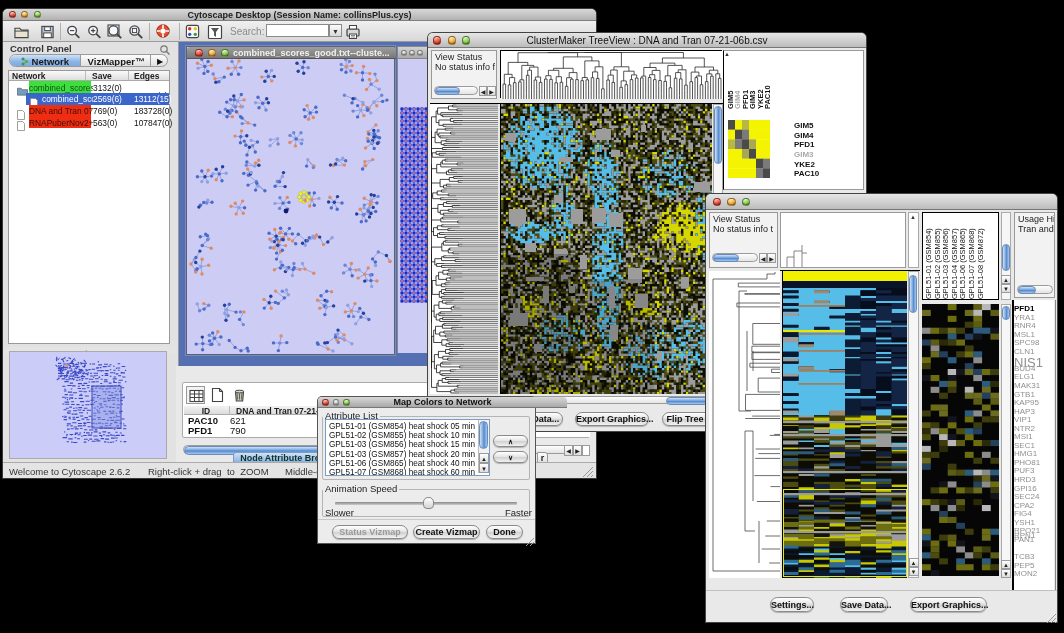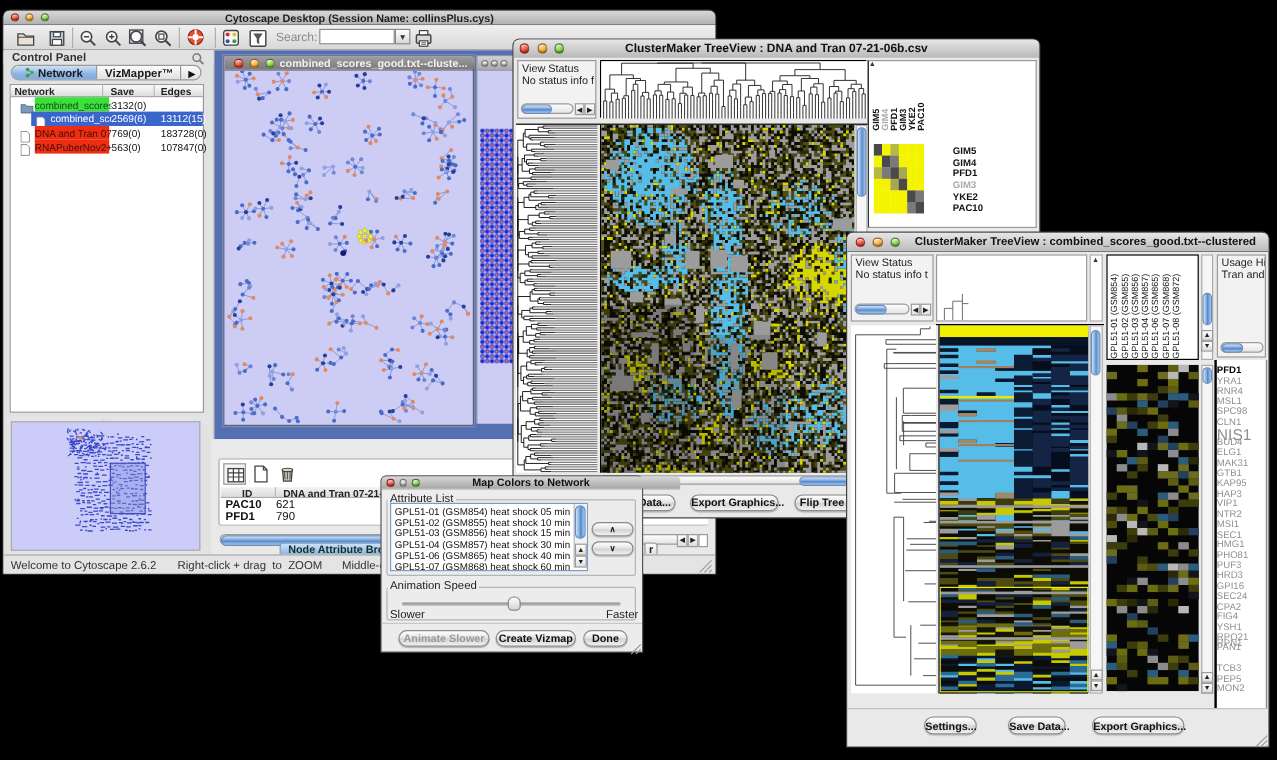--- a/index.html
+++ b/index.html
@@ -759,7 +759,7 @@
       <div style="position:absolute;left:4.8px;top:3.3px;width:8.4px;height:8.4px;border-radius:50%;background:radial-gradient(circle at 35% 30%,#ff9a8a,#e33d2a 60%,#a81e10);box-shadow:inset 0 1px 1px rgba(255,255,255,.7), inset 0 -1px 1px rgba(0,0,0,.35);border:0.5px solid rgba(0,0,0,.35)"></div>
       <div style="position:absolute;left:19.8px;top:3.3px;width:8.4px;height:8.4px;border-radius:50%;background:radial-gradient(circle at 35% 30%,#ffe09a,#f0a22c 60%,#b06a10);box-shadow:inset 0 1px 1px rgba(255,255,255,.7), inset 0 -1px 1px rgba(0,0,0,.35);border:0.5px solid rgba(0,0,0,.35)"></div>
       <div style="position:absolute;left:33.8px;top:3.3px;width:8.4px;height:8.4px;border-radius:50%;background:radial-gradient(circle at 35% 30%,#c8f2a0,#7ec43e 60%,#4a8a1e);box-shadow:inset 0 1px 1px rgba(255,255,255,.7), inset 0 -1px 1px rgba(0,0,0,.35);border:0.5px solid rgba(0,0,0,.35)"></div>
-      <div style="position:absolute;left:0;top:0;width:100%;height:15px;font-size:10px;font-weight:bold;color:#111;text-align:center;line-height:15px">ClusterMaker TreeView : DNA and Tran 07-21-06b.csv</div>
+      <div style="position:absolute;left:0;top:0;width:100%;height:15px;font-size:10px;font-weight:normal;color:#111;text-align:center;line-height:15px">ClusterMaker TreeView : DNA and Tran 07-21-06b.csv</div>
     </div>
     <div style="position:absolute;left:3px;top:17px;width:66px;height:49px;background:#f2f2f2;border:1px solid #999;font-size:9px;color:#222">
       <div style="position:absolute;left:3px;top:1px">View Status</div>

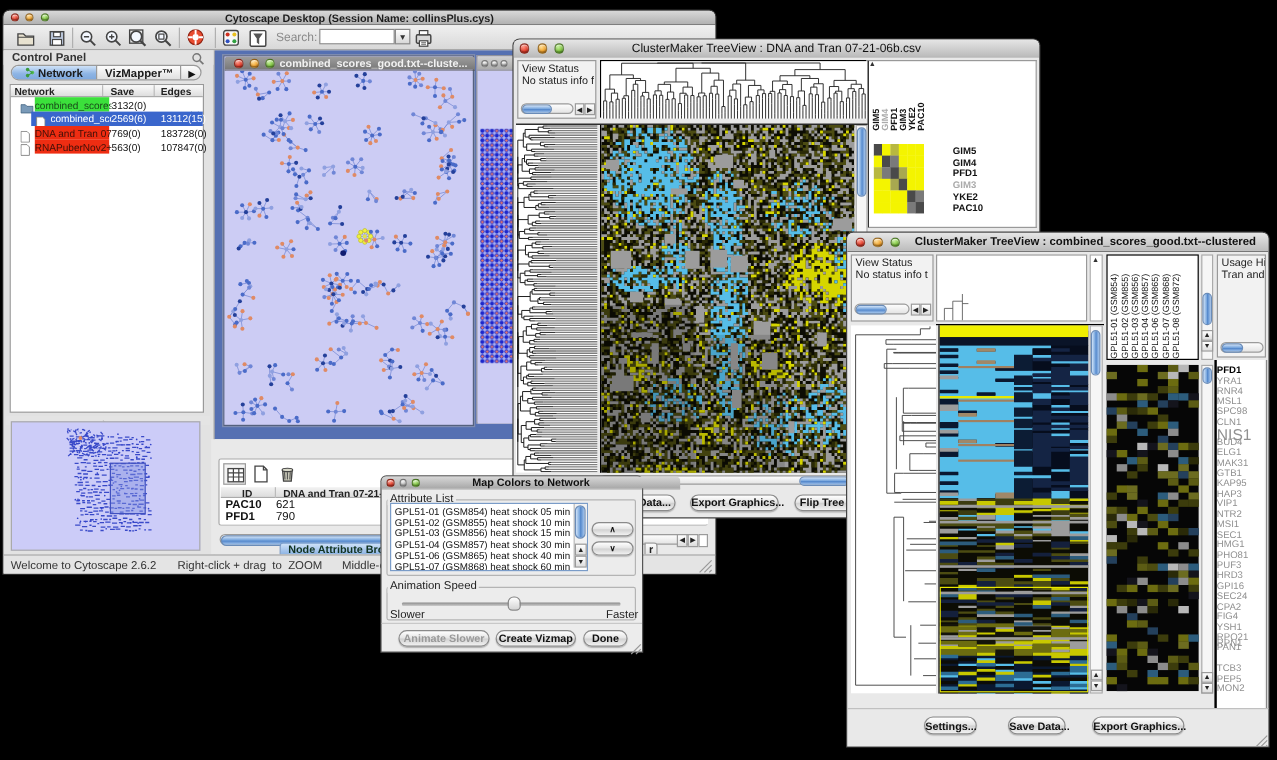--- a/index.html
+++ b/index.html
@@ -884,7 +884,6 @@
       <div style="position:absolute;left:6.6px;top:3.6px;width:8.8px;height:8.8px;border-radius:50%;background:radial-gradient(circle at 35% 30%,#ff9a8a,#e33d2a 60%,#a81e10);box-shadow:inset 0 1px 1px rgba(255,255,255,.7), inset 0 -1px 1px rgba(0,0,0,.35);border:0.5px solid rgba(0,0,0,.35)"></div>
       <div style="position:absolute;left:21.1px;top:3.6px;width:8.8px;height:8.8px;border-radius:50%;background:radial-gradient(circle at 35% 30%,#ffe09a,#f0a22c 60%,#b06a10);box-shadow:inset 0 1px 1px rgba(255,255,255,.7), inset 0 -1px 1px rgba(0,0,0,.35);border:0.5px solid rgba(0,0,0,.35)"></div>
       <div style="position:absolute;left:35.6px;top:3.6px;width:8.8px;height:8.8px;border-radius:50%;background:radial-gradient(circle at 35% 30%,#c8f2a0,#7ec43e 60%,#4a8a1e);box-shadow:inset 0 1px 1px rgba(255,255,255,.7), inset 0 -1px 1px rgba(0,0,0,.35);border:0.5px solid rgba(0,0,0,.35)"></div>
-      <div style="position:absolute;left:46px;top:0;width:305px;height:16px;font-size:9.5px;font-weight:bold;color:#111;text-align:center;line-height:16.5px;white-space:nowrap">ClusterMaker TreeView : combined_scores_good.txt--clustered</div>
     </div>
     <div style="position:absolute;left:3px;top:18px;width:69px;height:56px;background:#f2f2f2;border:1px solid #999;font-size:9px;color:#222">
       <div style="position:absolute;left:3px;top:1px">View Status</div>

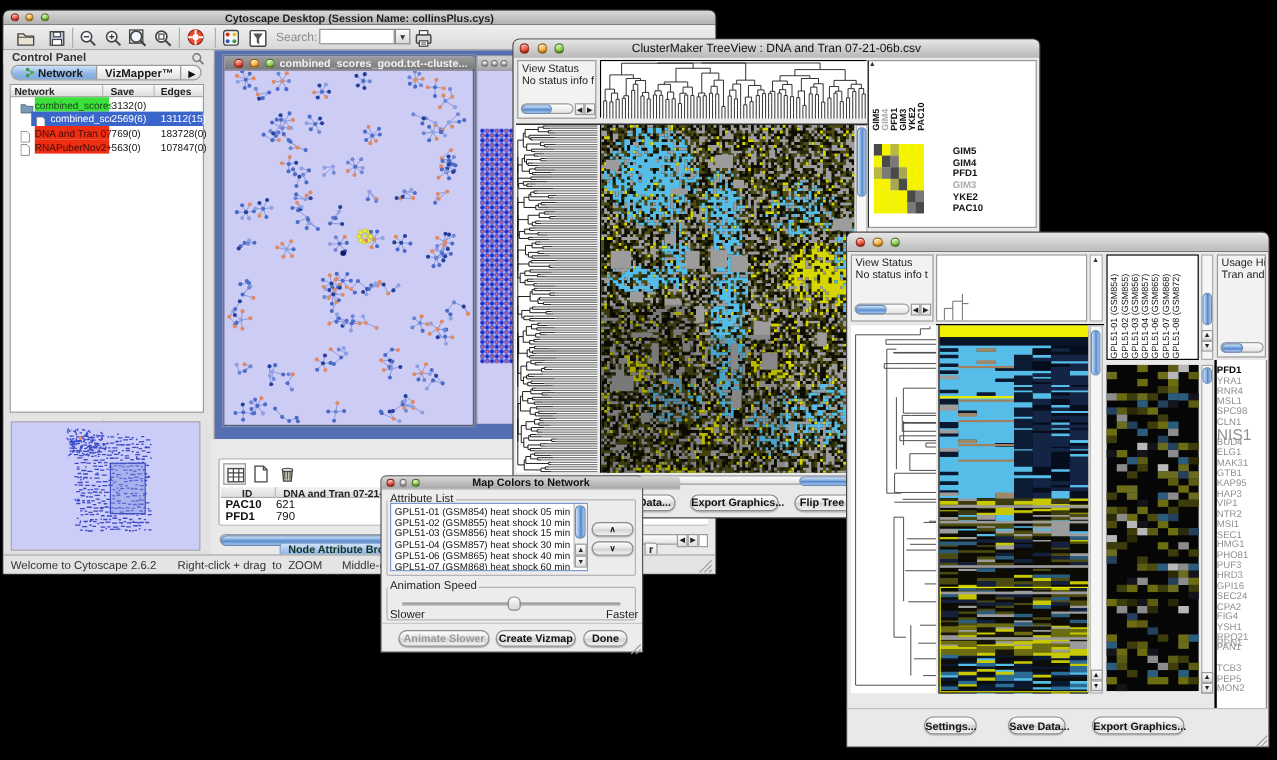--- a/index.html
+++ b/index.html
@@ -1200,7 +1200,7 @@
       <div style="position:absolute;left:3px;top:2.0px;white-space:nowrap">GPL51-01 (GSM854) heat shock 05 min</div>
       <div style="position:absolute;left:3px;top:11.2px;white-space:nowrap">GPL51-02 (GSM855) heat shock 10 min</div>
       <div style="position:absolute;left:3px;top:20.4px;white-space:nowrap">GPL51-03 (GSM856) heat shock 15 min</div>
-      <div style="position:absolute;left:3px;top:29.6px;white-space:nowrap">GPL51-04 (GSM857) heat shock 30 min</div>
+      <div style="position:absolute;left:3px;top:29.6px;white-space:nowrap">GPL51-03 (GSM857) heat shock 20 min</div>
       <div style="position:absolute;left:3px;top:38.8px;white-space:nowrap">GPL51-06 (GSM865) heat shock 40 min</div>
       <div style="position:absolute;left:3px;top:48.0px;white-space:nowrap">GPL51-07 (GSM868) heat shock 60 min</div>
     </div>

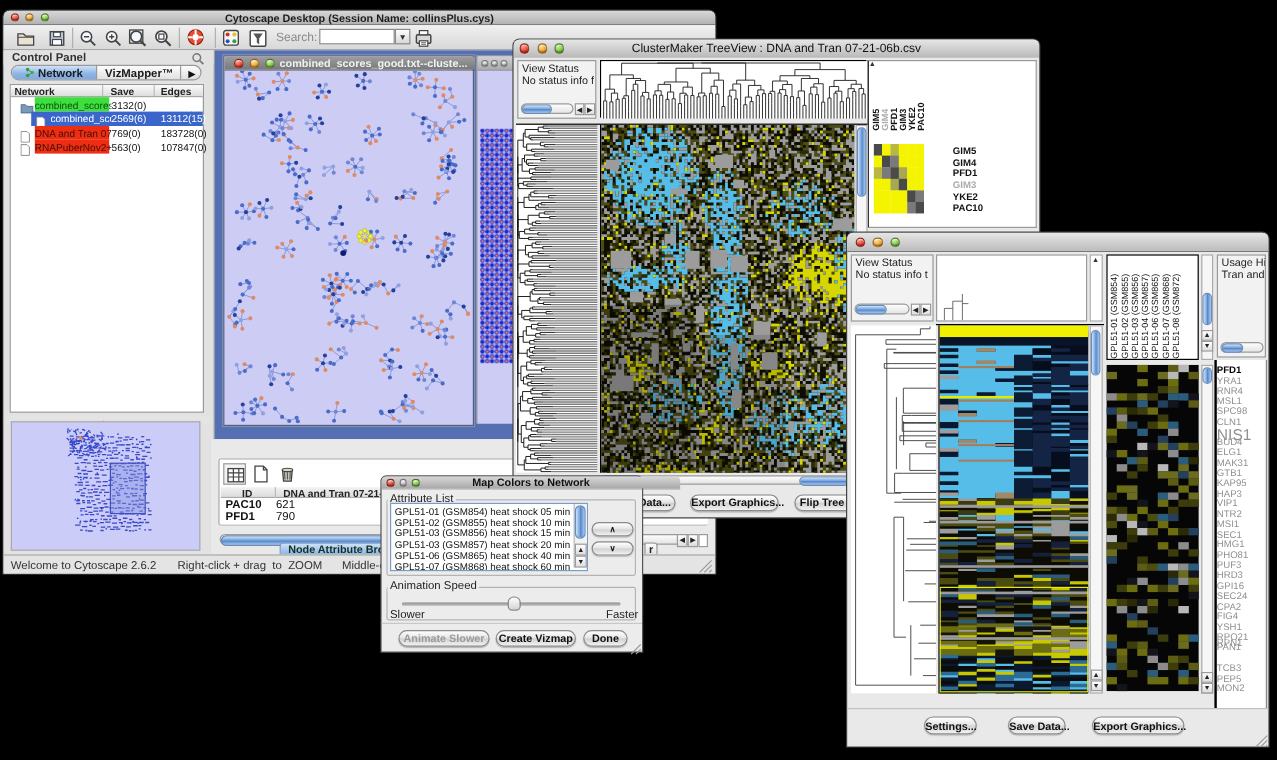--- a/index.html
+++ b/index.html
@@ -1217,7 +1217,7 @@
     <div style="position:absolute;left:7px;top:110px;font-size:9.5px;color:#222">Slower</div>
     <div style="position:absolute;left:187px;top:110px;font-size:9.5px;color:#222">Faster</div>
     <div style="position:absolute;left:0;top:122px;width:217px;height:1px;background:#c8c8c8"></div>
-    <div style="position:absolute;left:14.0px;top:128.0px;width:76.0px;height:14.0px;border-radius:7.0px;background:linear-gradient(#fff,#e6e6e6 45%,#d2d2d2 55%,#f2f2f2);border:1px solid #8a8a8a;box-shadow:0 1px 1px rgba(0,0,0,.25);font-size:9px;font-weight:bold;color:#9a9a9a;text-align:center;line-height:13.0px;white-space:nowrap">Animate Slower</div>
+    <div style="position:absolute;left:14.0px;top:128.0px;width:76.0px;height:14.0px;border-radius:7.0px;background:linear-gradient(#fff,#e6e6e6 45%,#d2d2d2 55%,#f2f2f2);border:1px solid #8a8a8a;box-shadow:0 1px 1px rgba(0,0,0,.25);font-size:9px;font-weight:bold;color:#9a9a9a;text-align:center;line-height:13.0px;white-space:nowrap">Status Vizmap</div>
     <div style="position:absolute;left:95.0px;top:128.0px;width:67.0px;height:14.0px;border-radius:7.0px;background:linear-gradient(#fff,#e6e6e6 45%,#d2d2d2 55%,#f2f2f2);border:1px solid #8a8a8a;box-shadow:0 1px 1px rgba(0,0,0,.25);font-size:9px;font-weight:bold;color:#111;text-align:center;line-height:13.0px;white-space:nowrap">Create Vizmap</div>
     <div style="position:absolute;left:168.0px;top:128.0px;width:37.0px;height:14.0px;border-radius:7.0px;background:linear-gradient(#fff,#e6e6e6 45%,#d2d2d2 55%,#f2f2f2);border:1px solid #8a8a8a;box-shadow:0 1px 1px rgba(0,0,0,.25);font-size:9px;font-weight:bold;color:#111;text-align:center;line-height:13.0px;white-space:nowrap">Done</div>
     <div style="position:absolute;left:207px;top:136px;width:10px;height:10px"><svg width="10" height="10">

